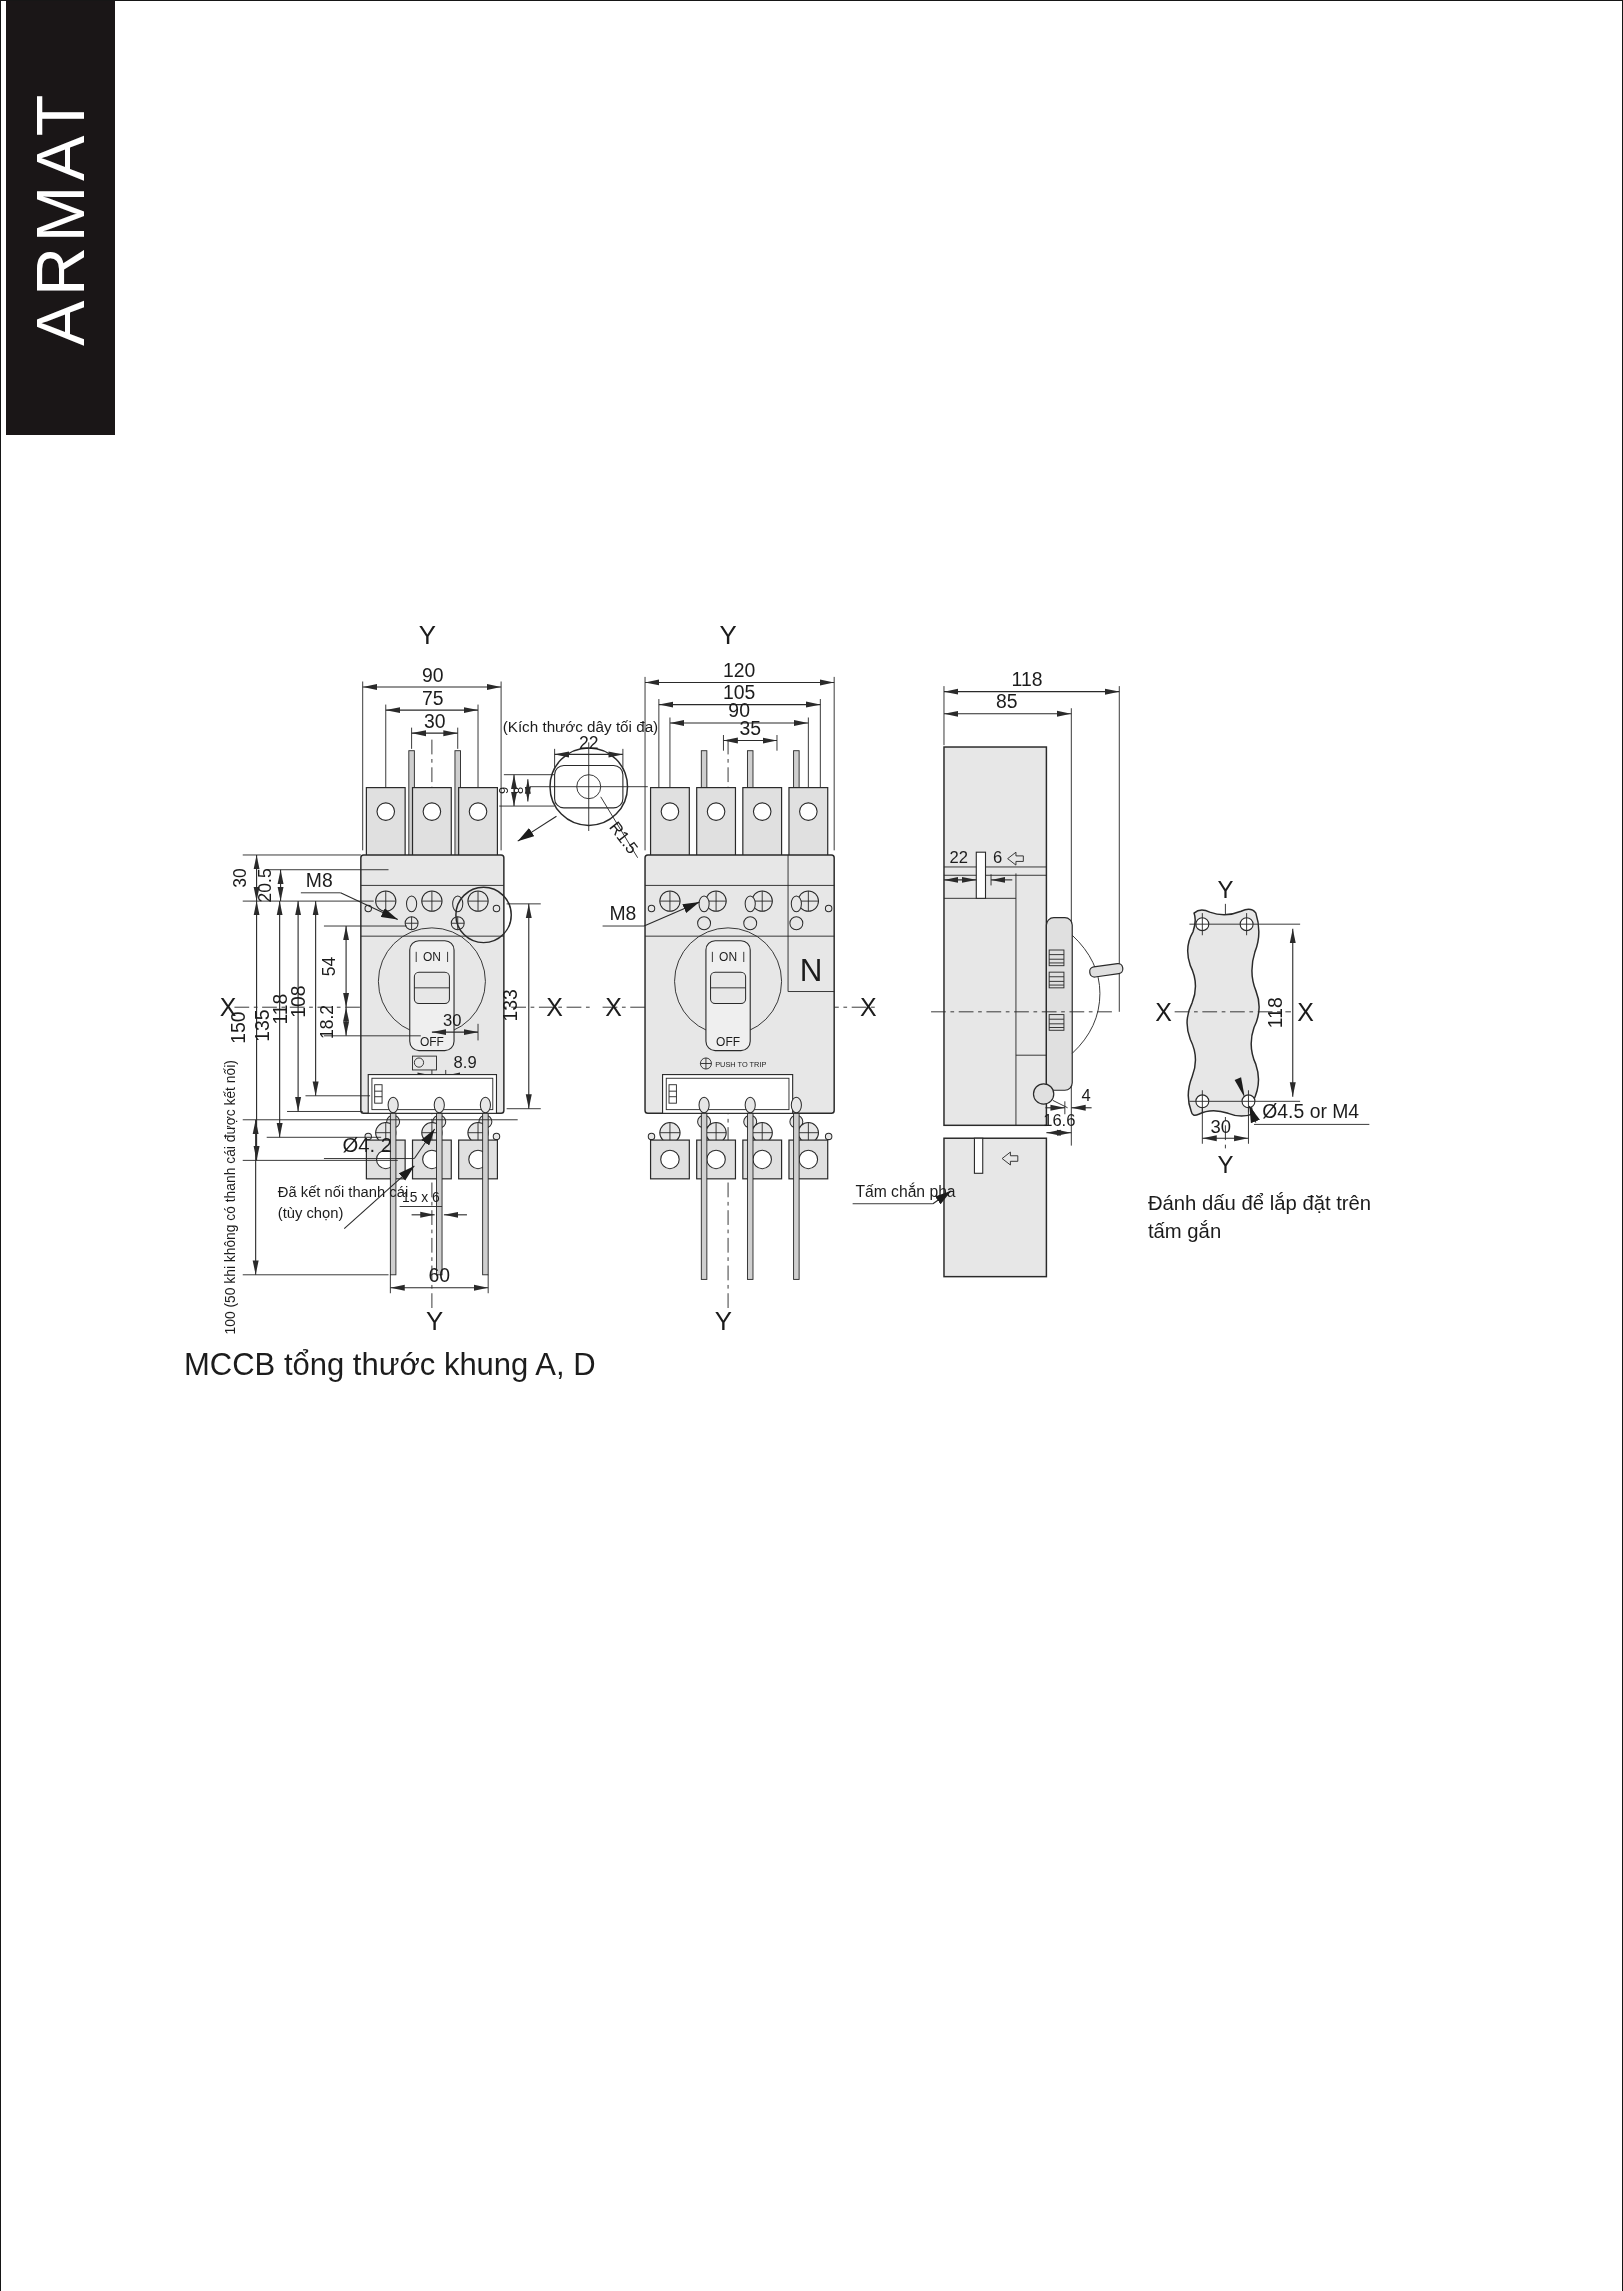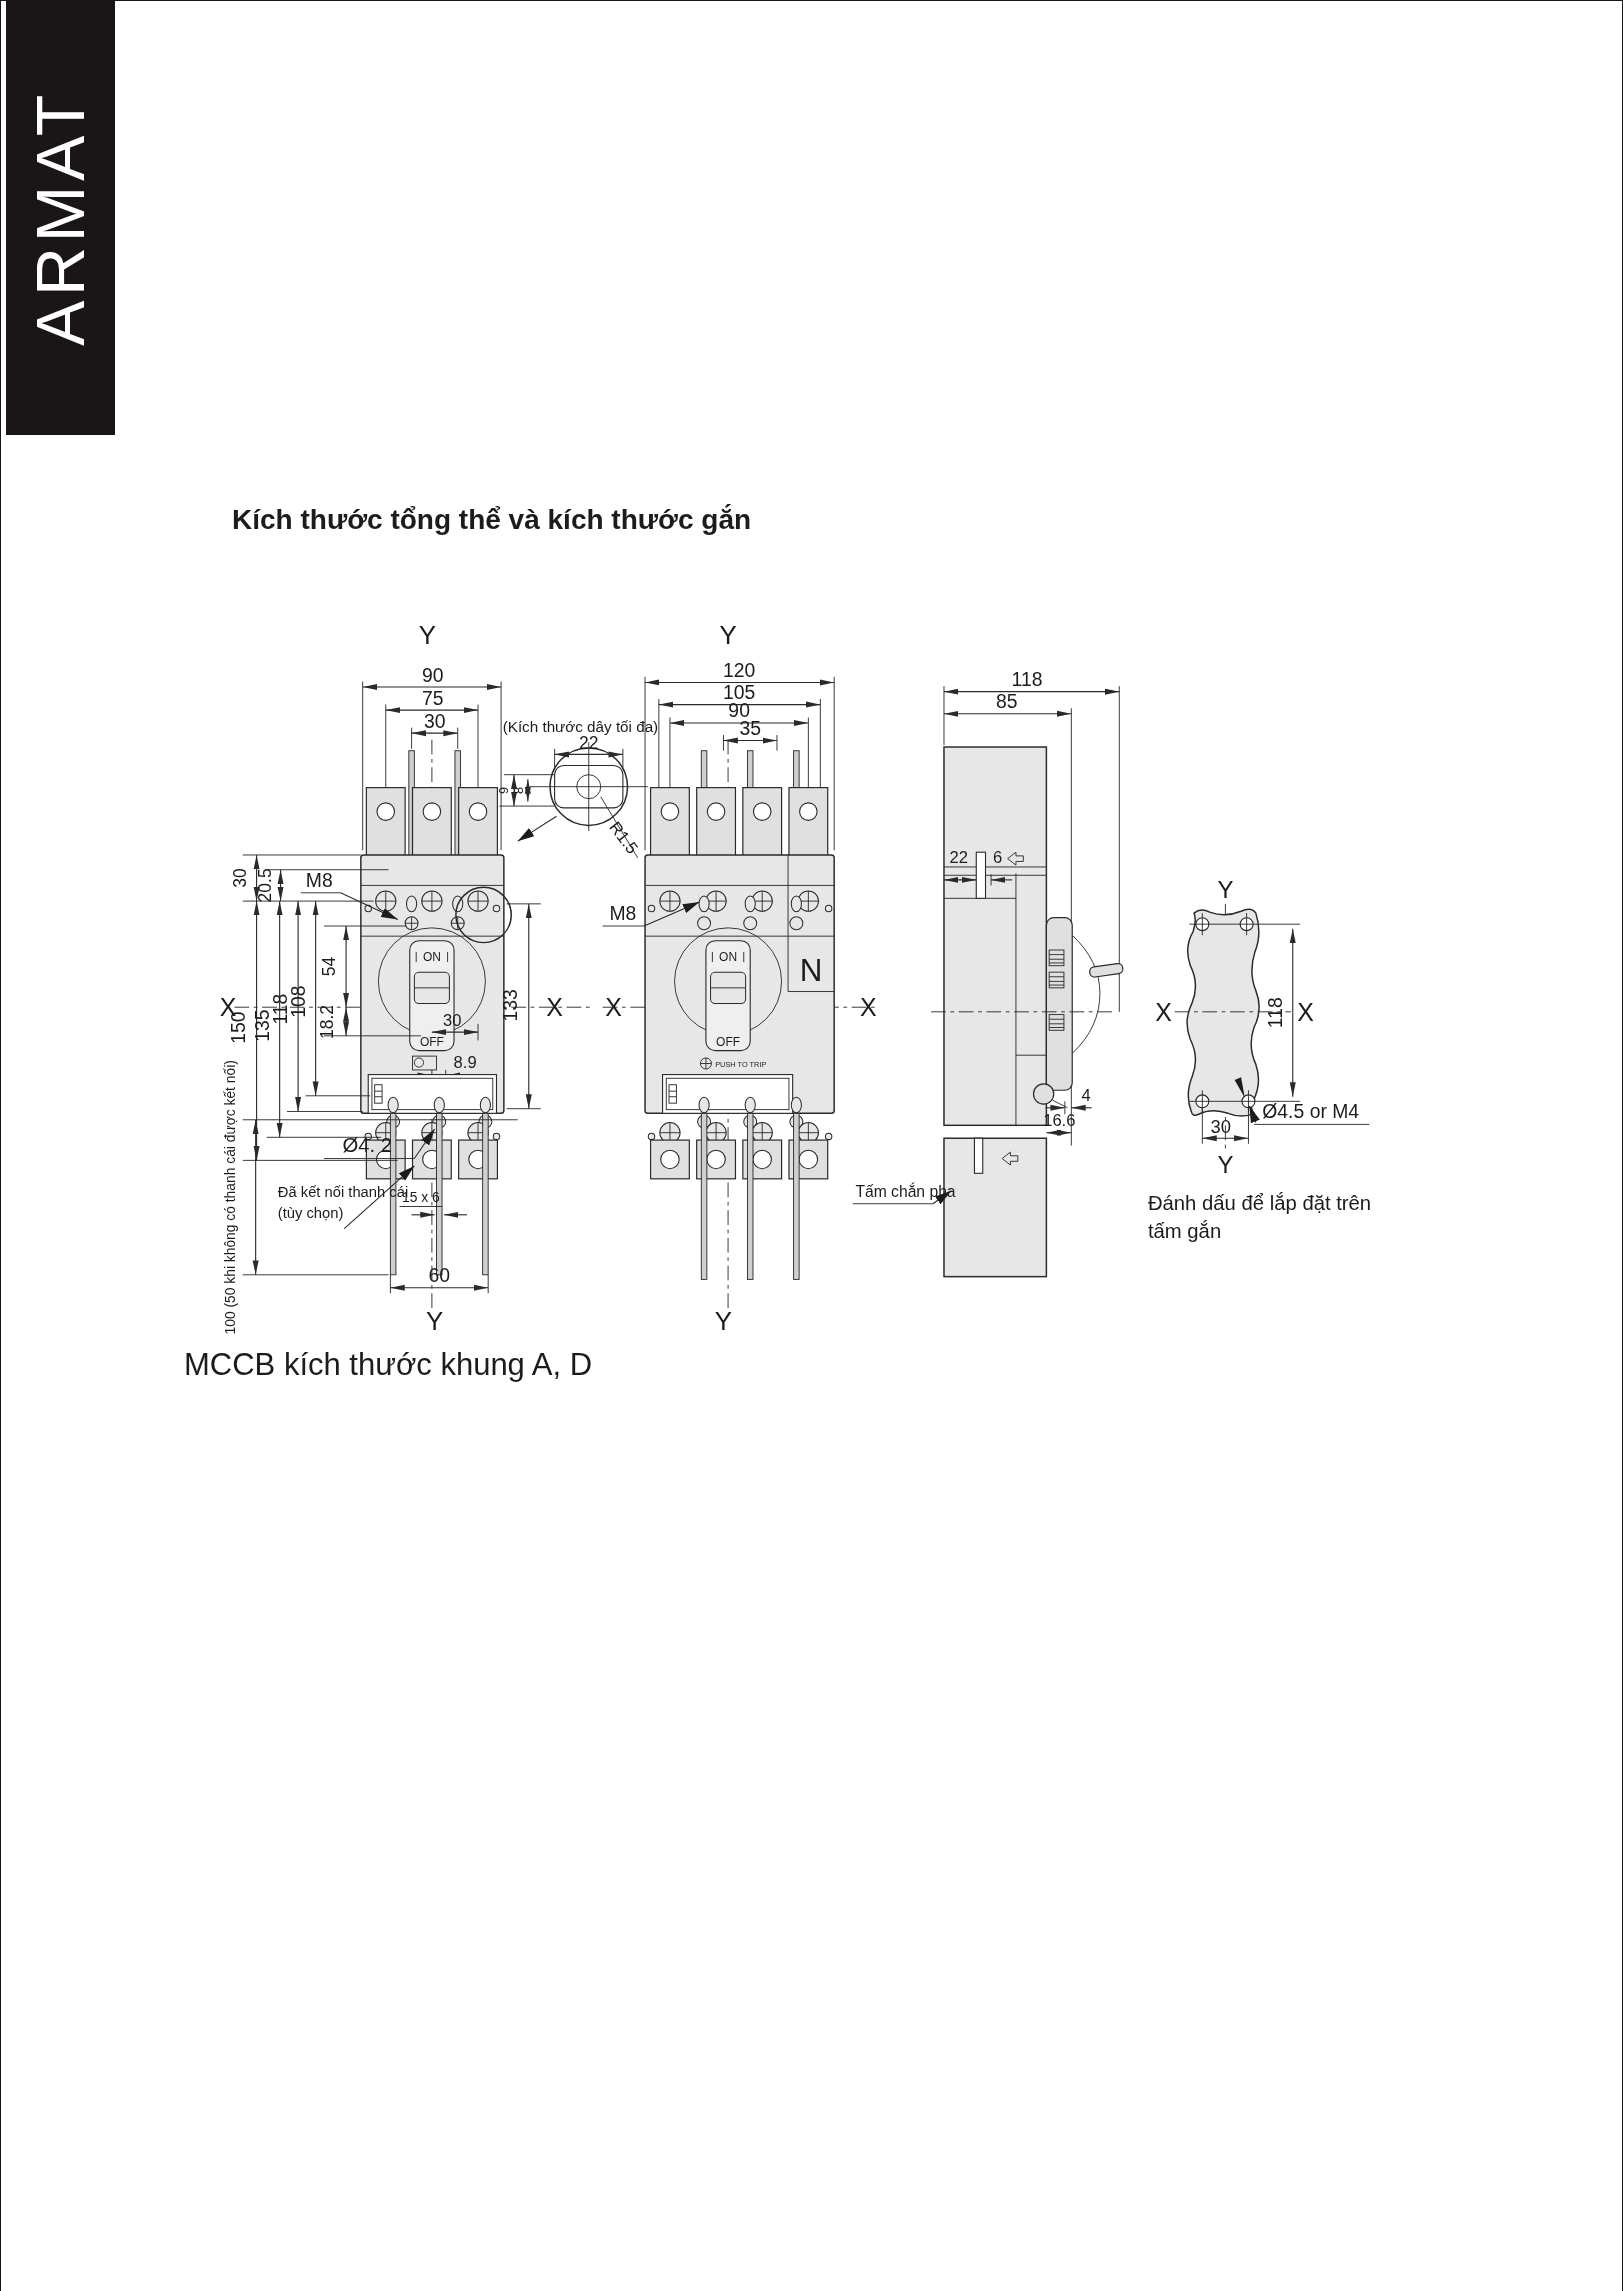--- a/index.html
+++ b/index.html
@@ -34,7 +34,6 @@
     <span>ARMAT</span>
   </div>
 
-  <div class="title">Kích thước tổng thể và kích thước gắn</div>
   <div class="caption">MCCB kích thước khung A, D</div>
 
   <svg width="1623" height="2292" viewBox="0 0 1759 2483">

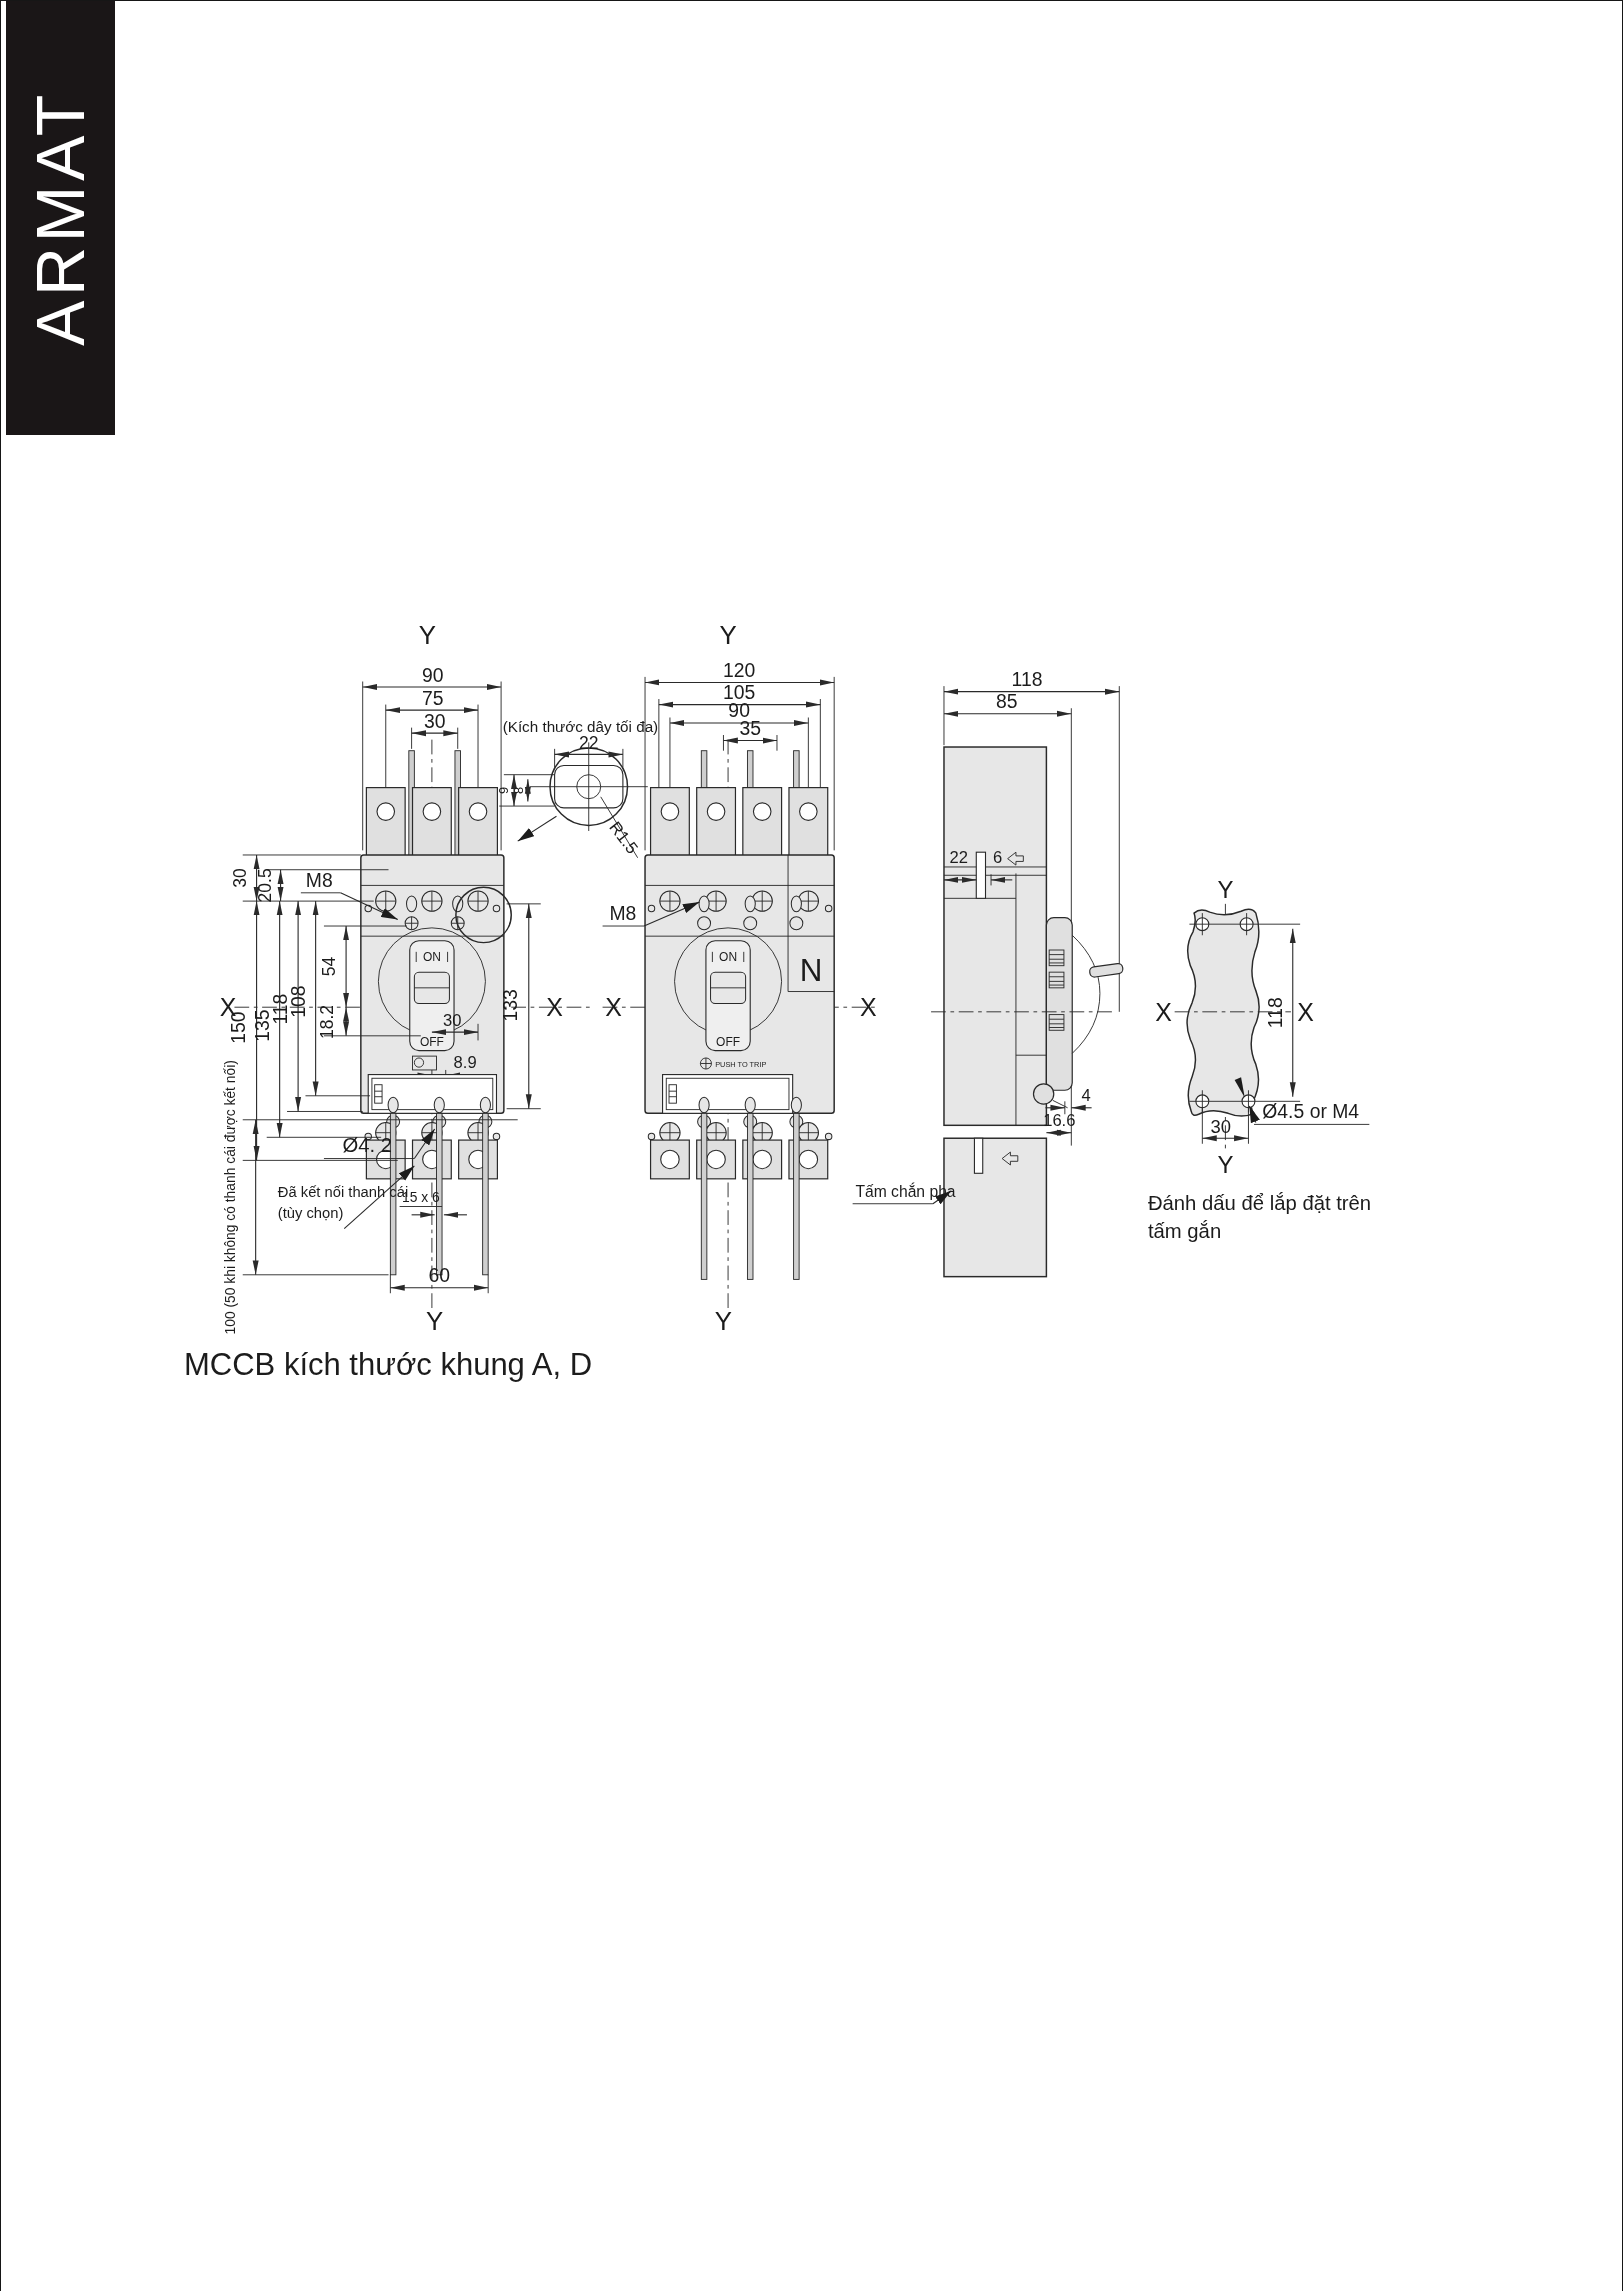--- a/index.html
+++ b/index.html
@@ -34,7 +34,7 @@
     <span>ARMAT</span>
   </div>
 
-  <div class="caption">MCCB kích thước khung A, D</div>
+  <div class="caption">MCCB tổng thước khung A, D</div>
 
   <svg width="1623" height="2292" viewBox="0 0 1759 2483">
     <defs>

